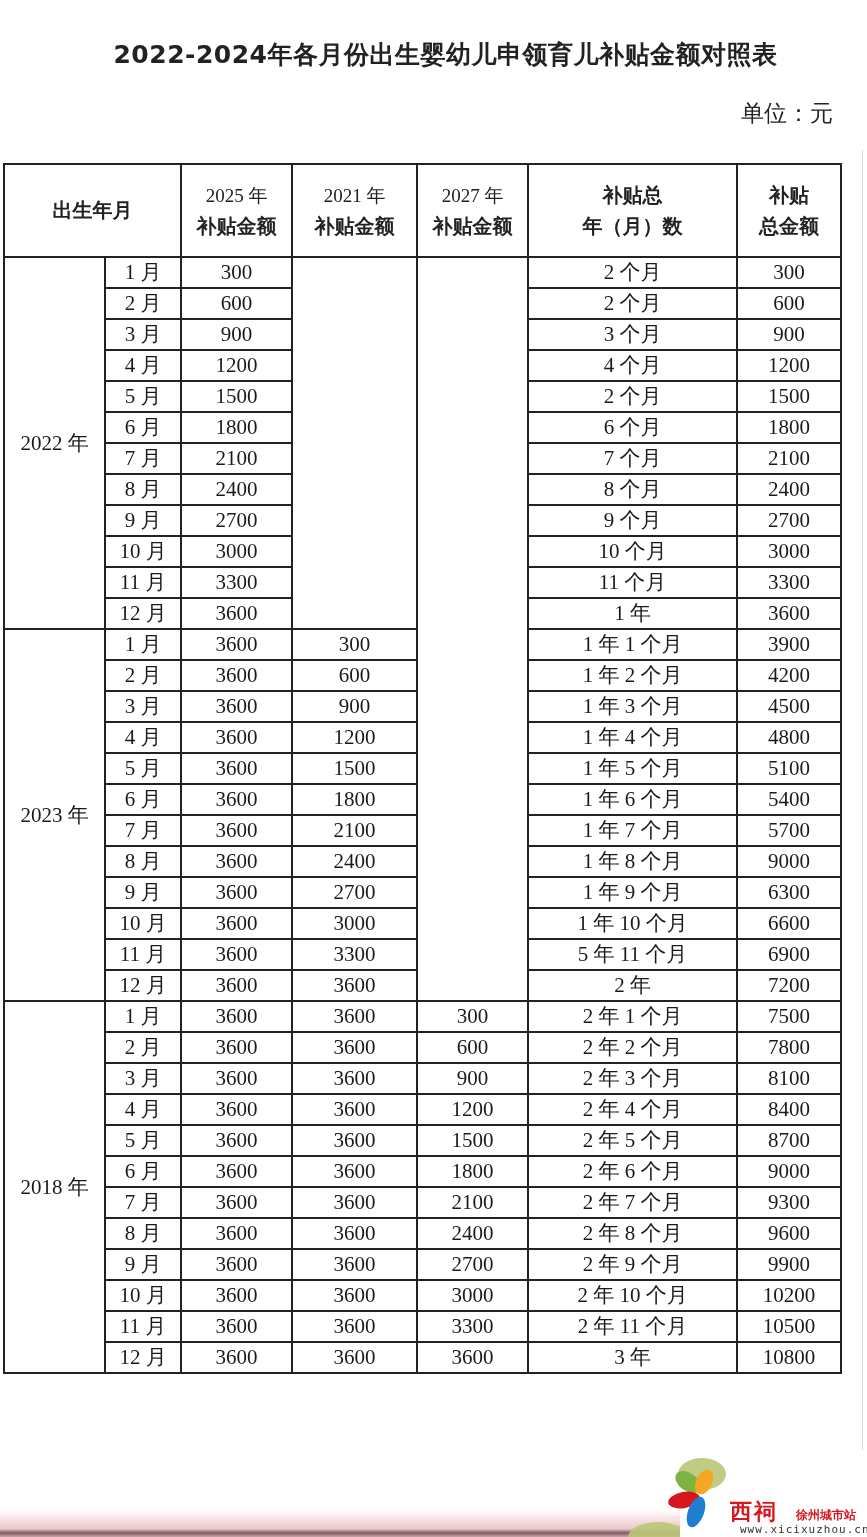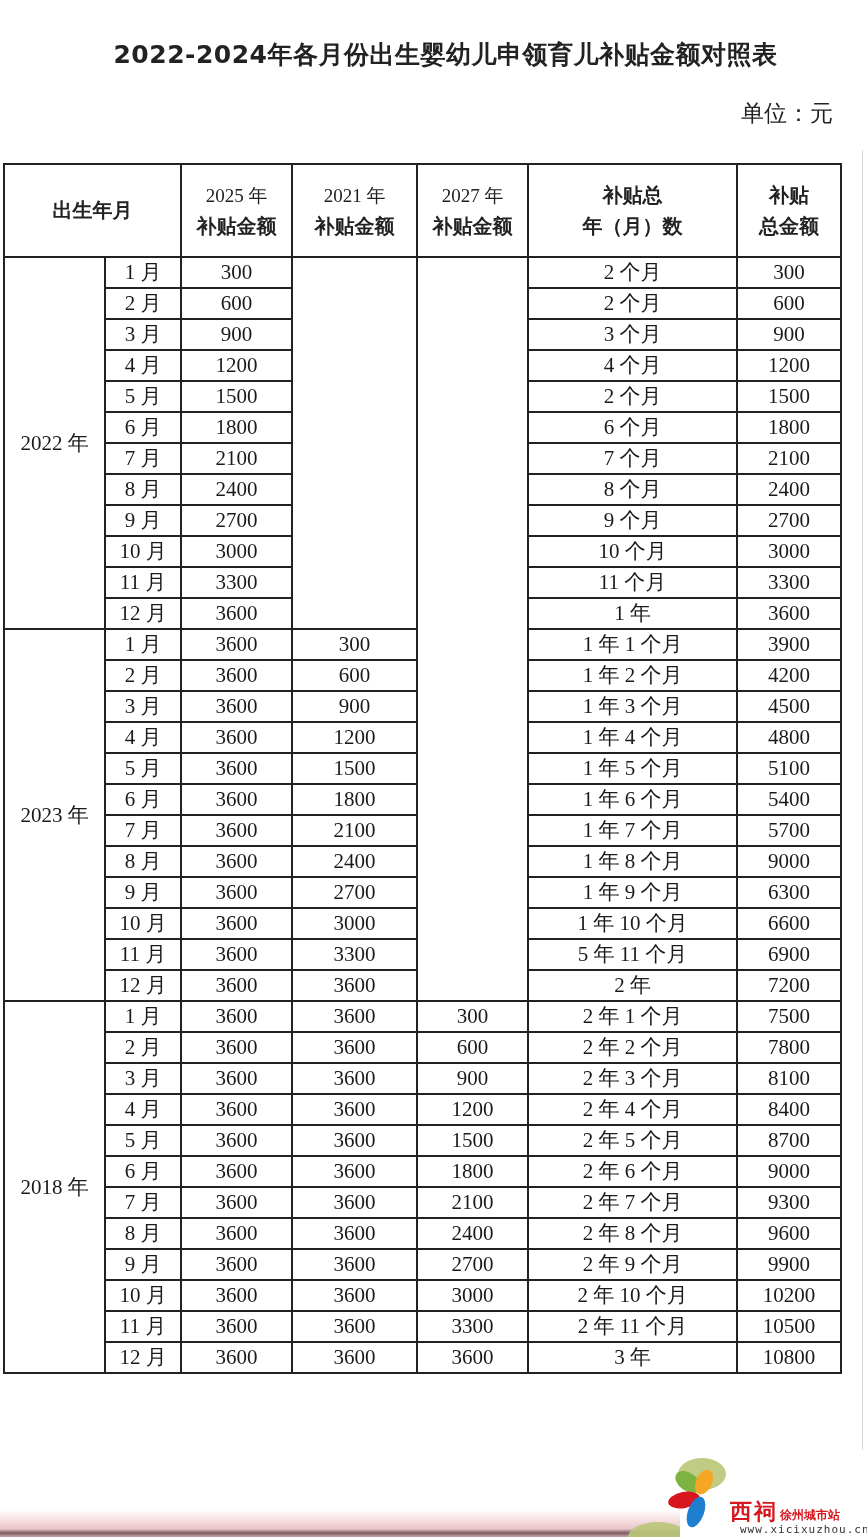--- a/index.html
+++ b/index.html
@@ -58,7 +58,7 @@
     position: absolute; left: 50px; top: 1px; color: #d8161d; font-weight: bold;
     font-family: "DejaVu Sans", sans-serif; font-size: 22px; letter-spacing: 2px; white-space: nowrap;
   }
-  .logo-brand small { font-size: 12px; letter-spacing: 0; margin-left: 2px; }
+  .logo-brand small { font-size: 12px; letter-spacing: 0; margin-left: 18px; }
   .logo-url {
     position: absolute; left: 60px; top: 27px; color: #333; font-family: "DejaVu Sans Mono", monospace;
     font-size: 11px; letter-spacing: 1px; white-space: nowrap;

